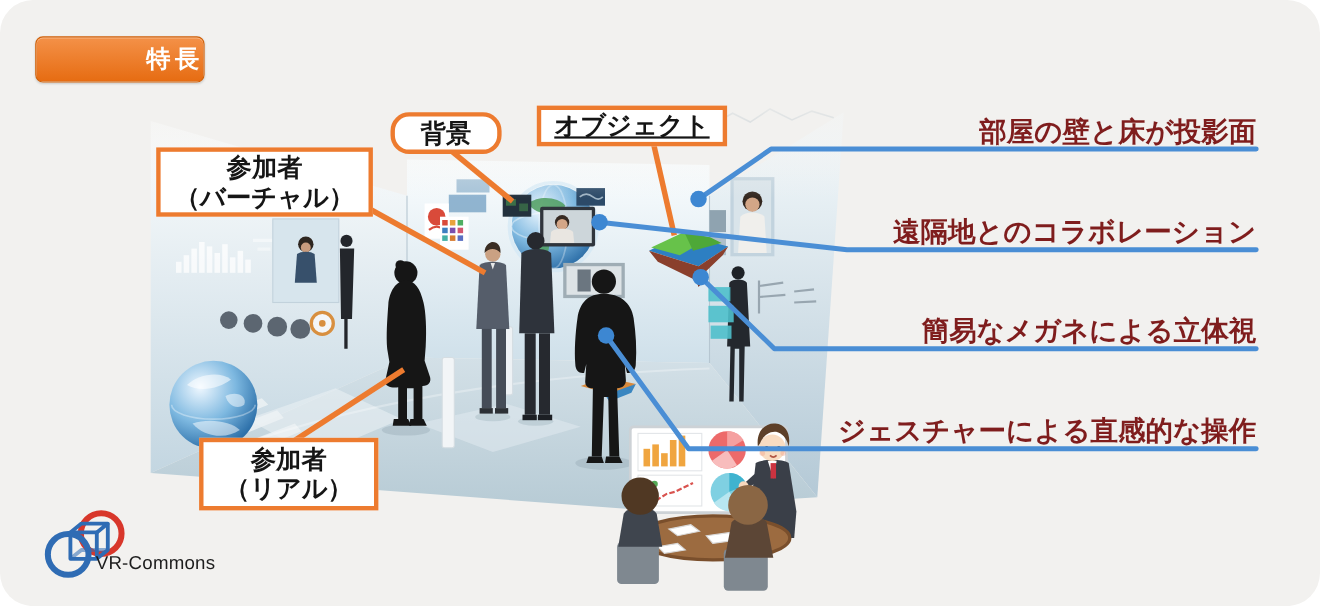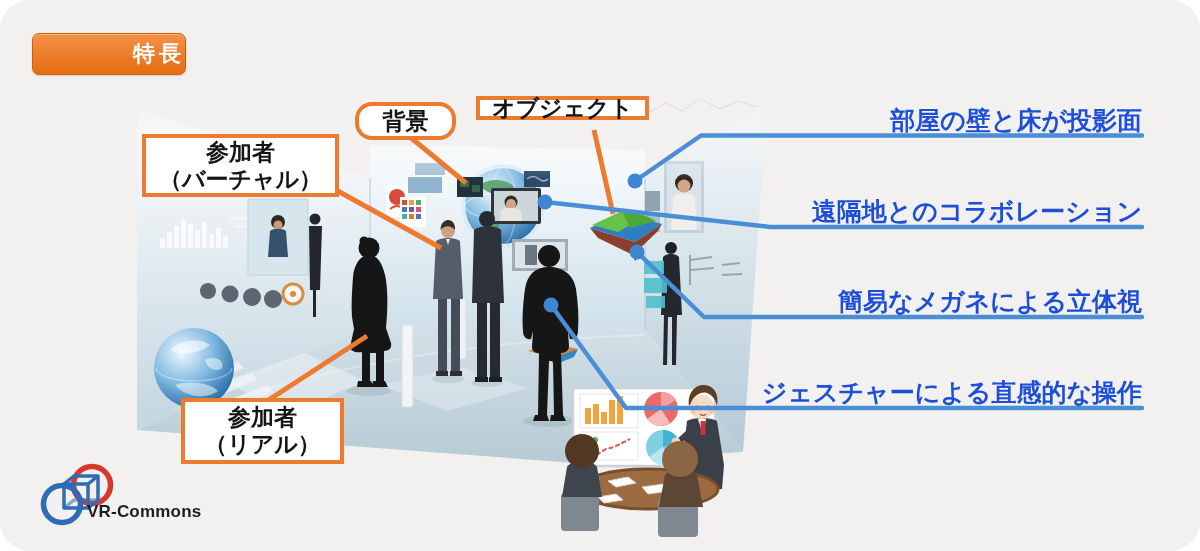--- a/index.html
+++ b/index.html
@@ -19,7 +19,7 @@
            font-weight:700;color:#151515;text-align:center;box-sizing:border-box;
            font-size:23px;line-height:27px;white-space:nowrap;}
   .co-bg{left:355px;top:102px;width:101px;height:38px;border-radius:17px;}
-  .co-obj{left:476px;top:96px;width:173px;height:24px;}
+  .co-obj{left:488px;top:96px;width:173px;height:37px;text-decoration:underline;}
   .co-virt{left:142px;top:134px;width:197px;height:63px;}
   .co-real{left:181px;top:398px;width:163px;height:66px;}
   .feature{position:absolute;right:58px;z-index:10;font-size:25px;font-weight:700;

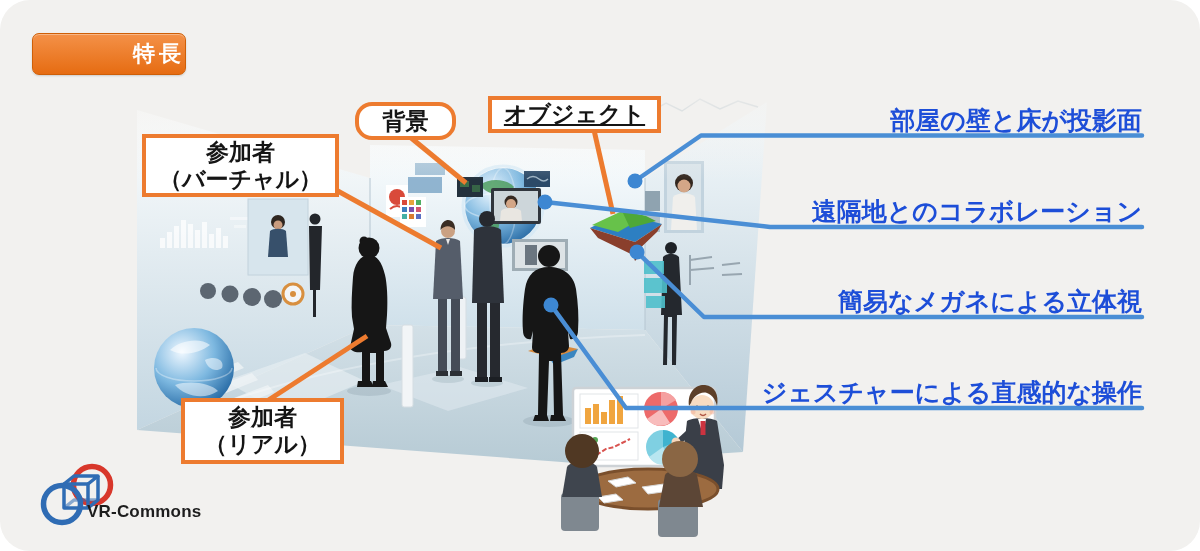--- a/index.html
+++ b/index.html
@@ -23,7 +23,7 @@
   .co-virt{left:142px;top:134px;width:197px;height:63px;}
   .co-real{left:181px;top:398px;width:163px;height:66px;}
   .feature{position:absolute;right:58px;z-index:10;font-size:25px;font-weight:700;
-           line-height:30px;color:#1d4ed8;white-space:nowrap;}
+           line-height:30px;color:#7f1d1d;white-space:nowrap;}
   .f1{top:105px;} .f2{top:196px;} .f3{top:286px;} .f4{top:377px;}
   .logo{position:absolute;left:36px;top:462px;width:230px;height:70px;z-index:10;}
   .logo svg{position:absolute;left:0;top:0;}

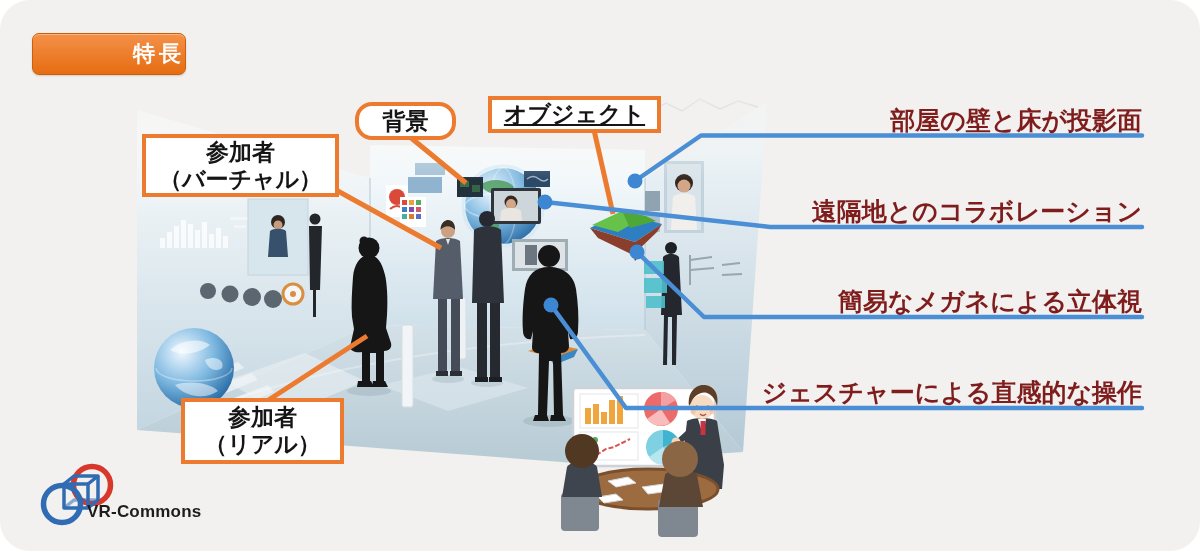--- a/index.html
+++ b/index.html
@@ -27,7 +27,7 @@
   .f1{top:105px;} .f2{top:196px;} .f3{top:286px;} .f4{top:377px;}
   .logo{position:absolute;left:36px;top:462px;width:230px;height:70px;z-index:10;}
   .logo svg{position:absolute;left:0;top:0;}
-  .logo .logo-text{position:absolute;left:51px;top:40px;font-size:17px;font-weight:700;
+  .logo .logo-text{position:absolute;left:51px;top:40px;font-size:17px;font-weight:400;
                    color:#1d1d1d;letter-spacing:.2px;}
 </style>
 </head>

